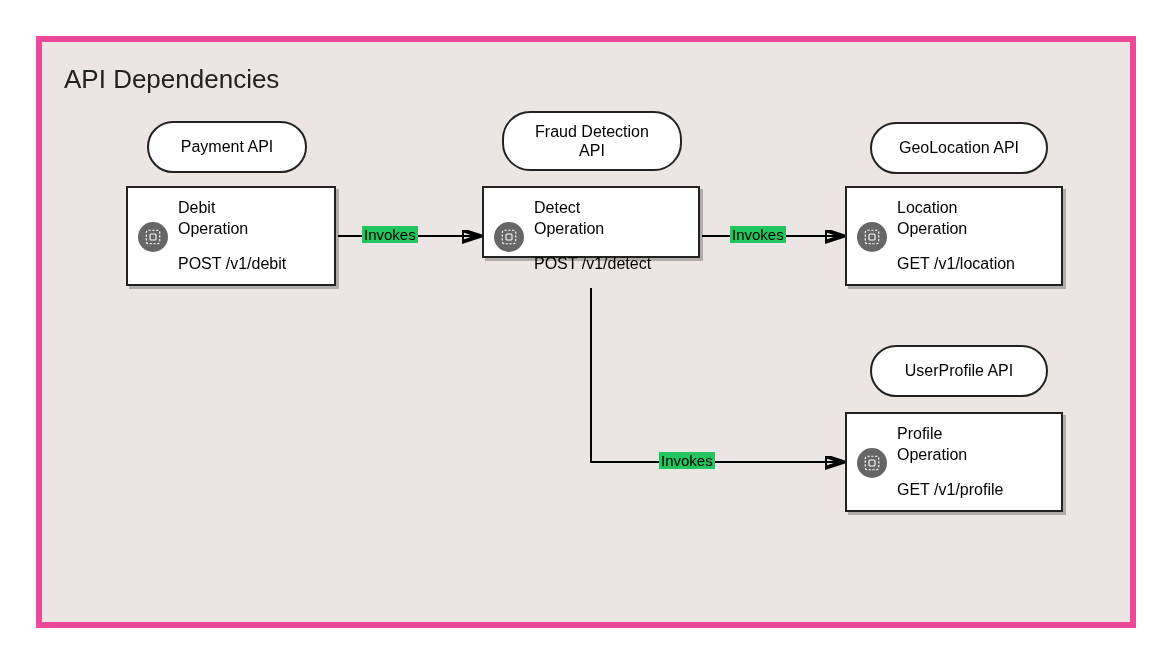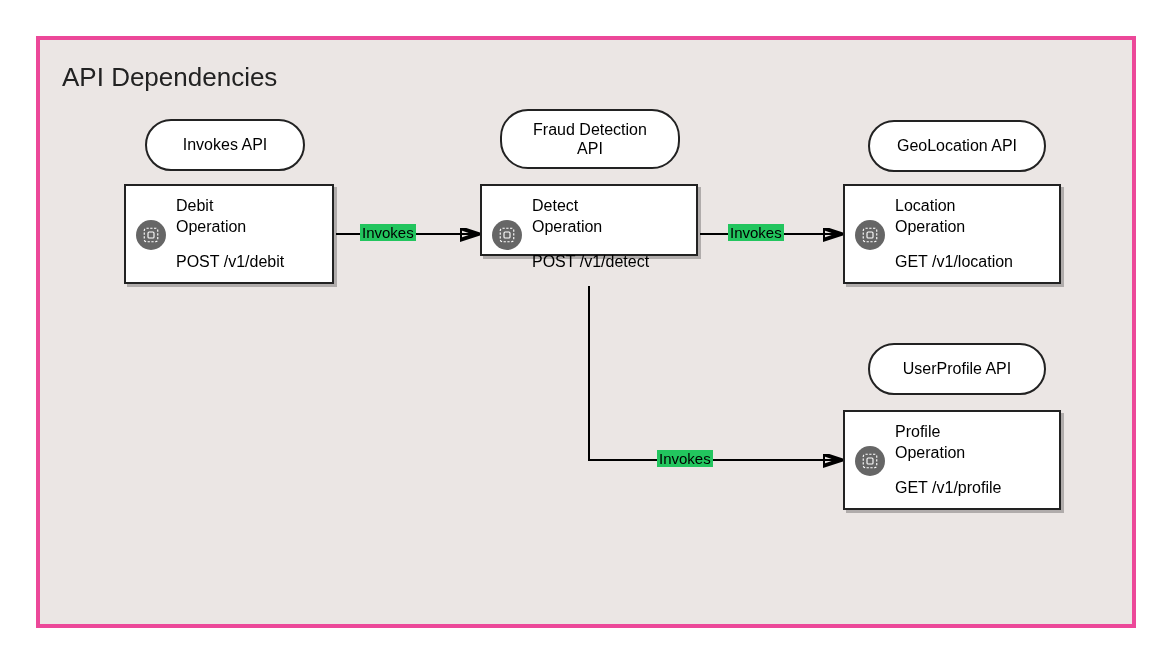--- a/index.html
+++ b/index.html
@@ -21,7 +21,7 @@
       width: 1100px;
       height: 592px;
       background: #ebe6e4;
-      border: 4px solid #ec4899;
+      border: 6px solid #ec4899;
       text-decoration: underline;
     }
     .diagram-title {

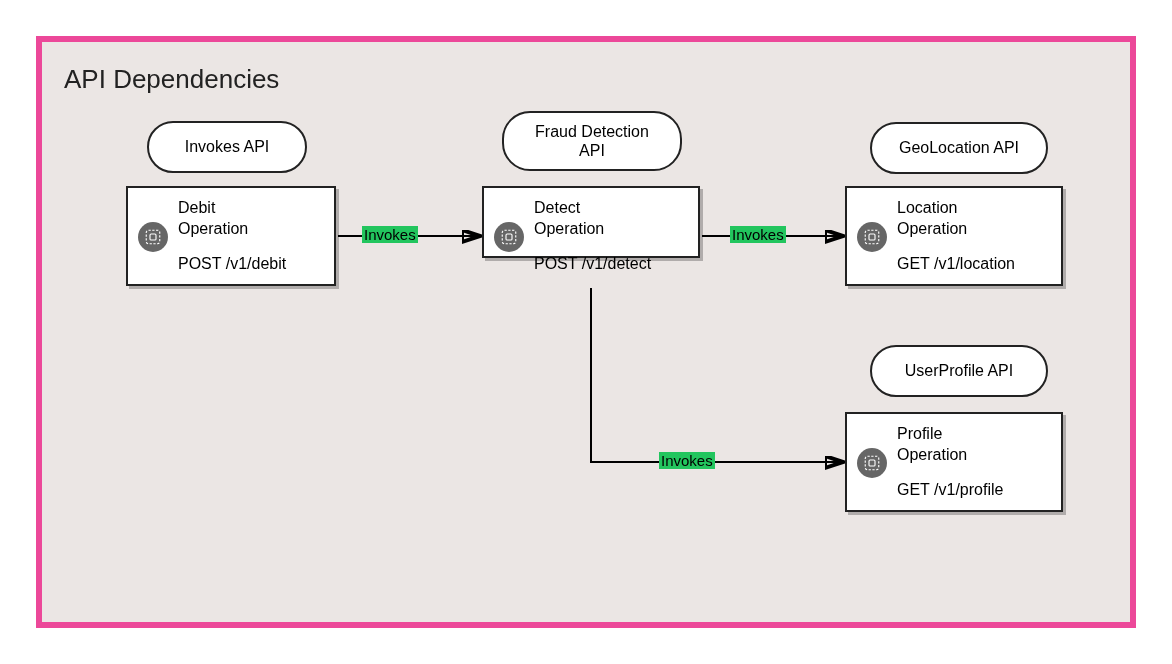--- a/index.html
+++ b/index.html
@@ -112,7 +112,7 @@
   <div class="diagram-title">API Dependencies</div>
 
   <div class="api-pill" style="top:79px; left:105px; width:160px; height:52px;">
-    <span>Invokes API</span>
+    <span>Payment API</span>
   </div>
   <div class="api-pill" style="top:69px; left:460px; width:180px; height:60px;justify-content:flex-end;">
     <span>Fraud Detection API</span>

